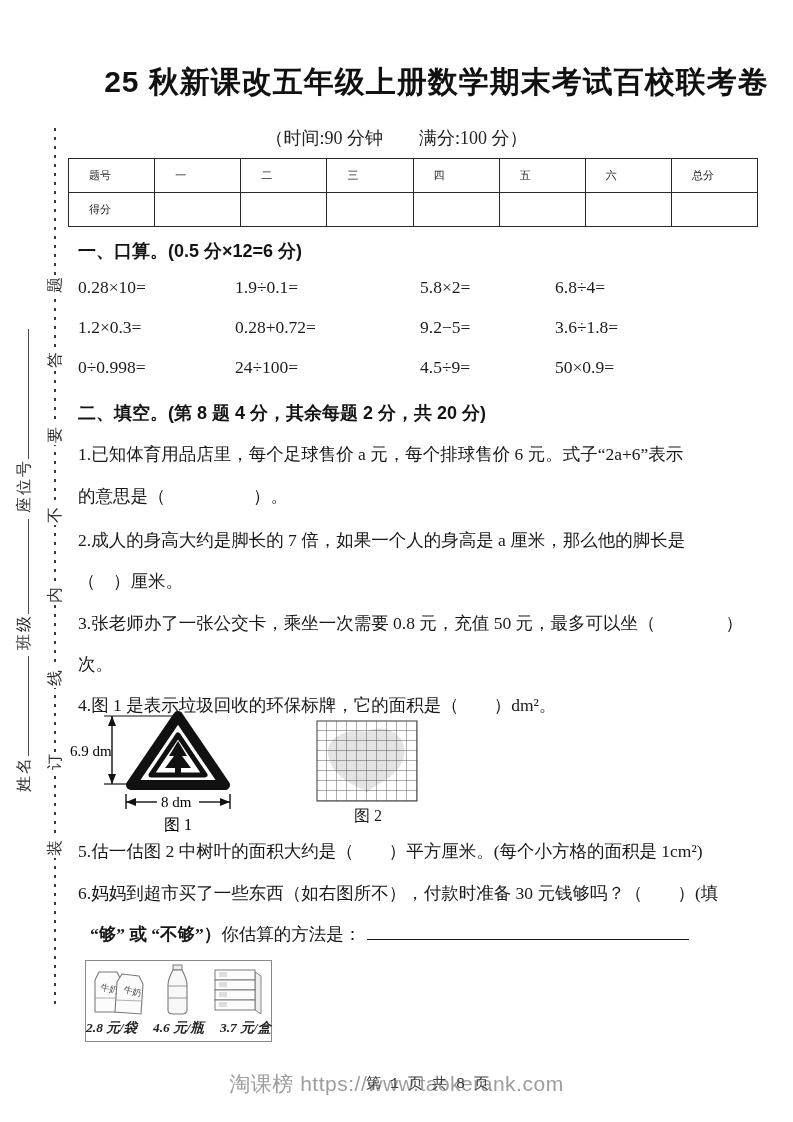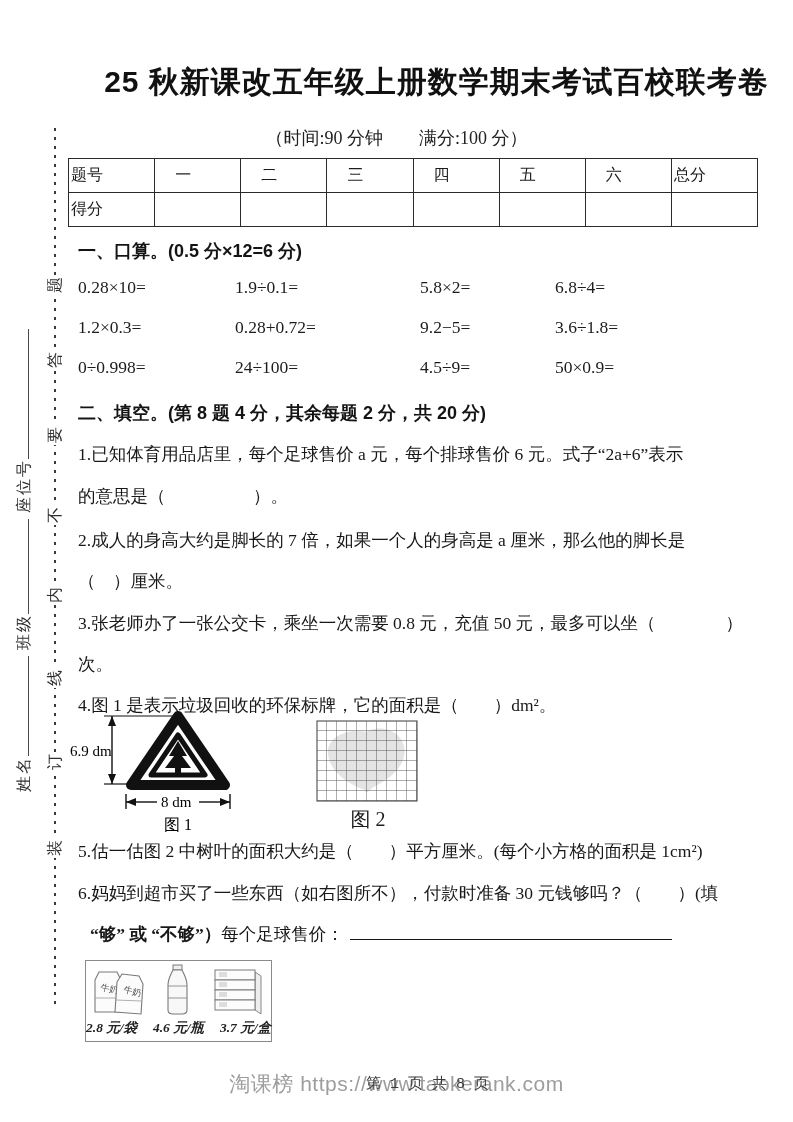--- a/index.html
+++ b/index.html
@@ -14,7 +14,7 @@
   .subtitle{top:126px;left:0;width:100%;text-align:center;font-size:18px;color:#222;}
   
   table.score{position:absolute;top:158px;left:68px;width:690px;border-collapse:collapse;table-layout:fixed;}
-  table.score td{border:1.6px solid #2a2a2a;height:33px;font-size:16px;padding:0 0 0 2px;vertical-align:middle;}
+  table.score td{border:1.6px solid #2a2a2a;height:33px;font-size:11px;padding:0 0 0 20px;vertical-align:middle;}
   table.score td.num{padding-left:20px;}
   
   .sec-heading{left:78px;width:690px;font-size:18px;font-weight:bold;

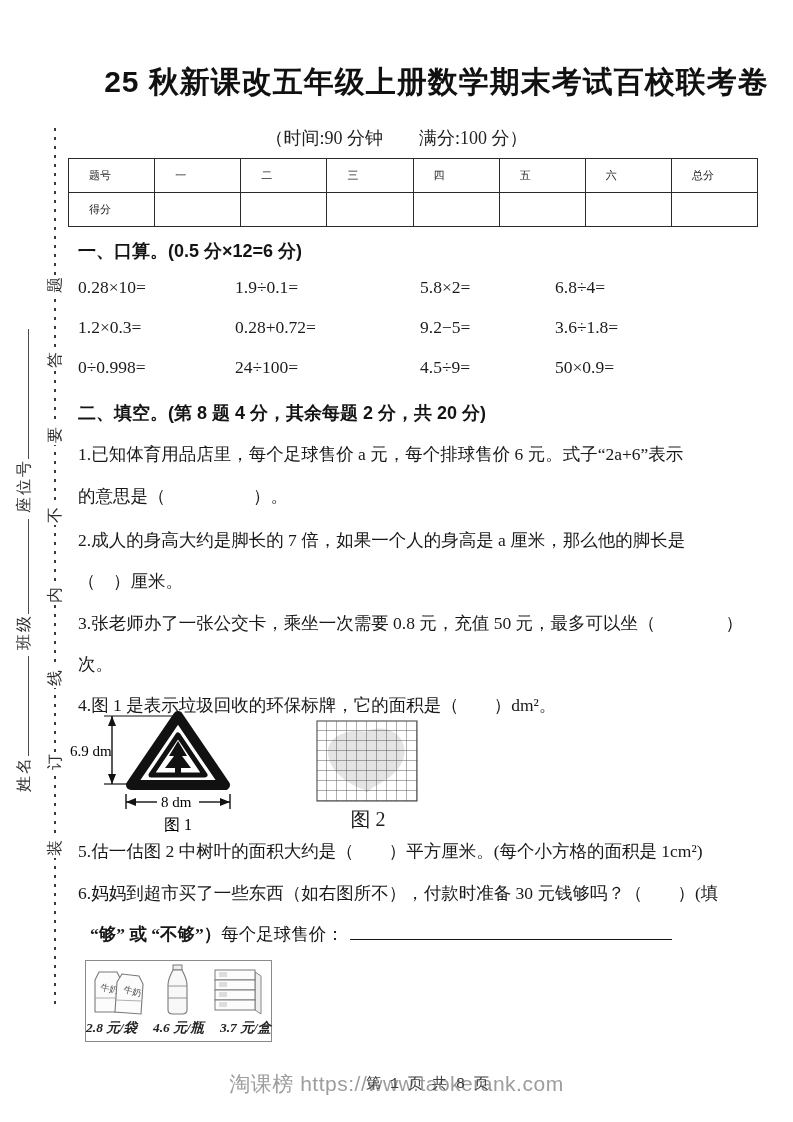--- a/index.html
+++ b/index.html
@@ -28,7 +28,7 @@
   .blank-line{display:inline-block;width:322px;height:17px;border-bottom:1.6px solid #161616;vertical-align:baseline;margin-left:6px;}
   
   .figures{top:708px;left:68px;width:690px;height:128px;}
-  .fig2-caption{position:absolute;left:248px;top:98px;width:104px;text-align:center;font-size:20px;}
+  .fig2-caption{position:absolute;left:248px;top:98px;width:104px;text-align:center;font-size:16px;}
   
   .products{top:960px;left:85px;width:185px;height:80px;border:1.4px solid #8a8a8a;background:#fff;}
   .product-prices{position:absolute;left:0;bottom:4px;width:100%;display:flex;justify-content:space-between;

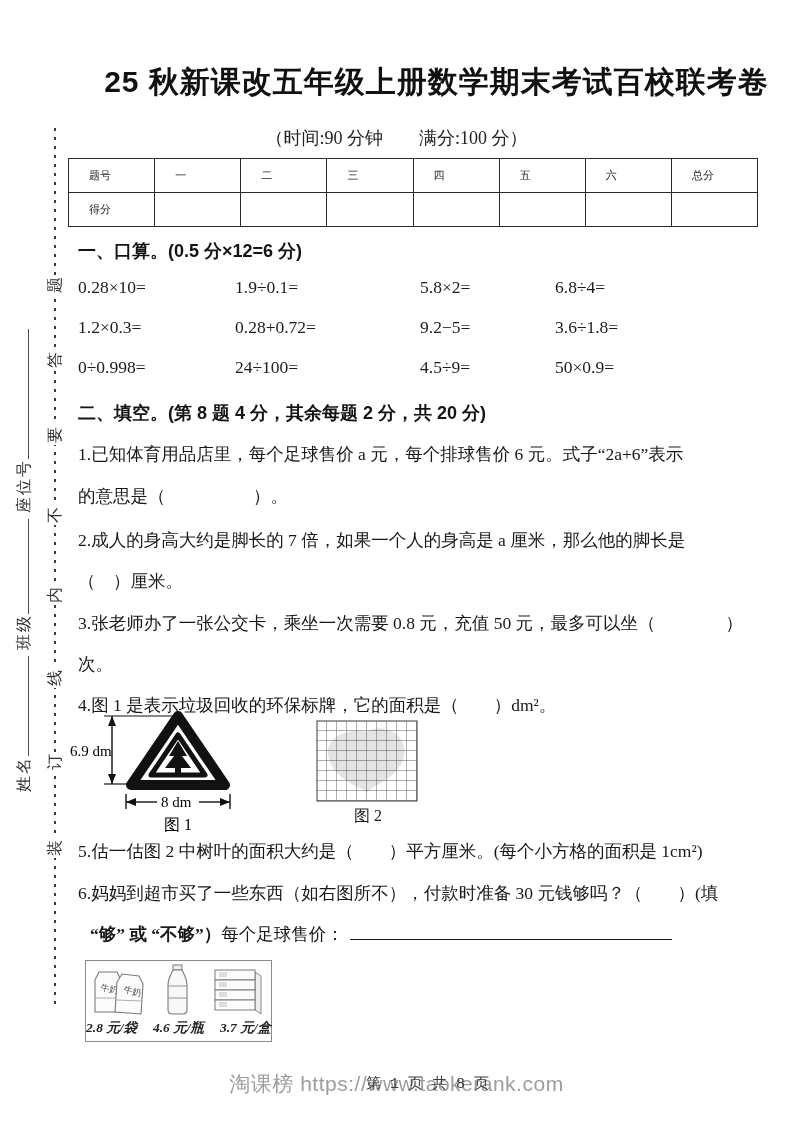--- a/index.html
+++ b/index.html
@@ -157,7 +157,7 @@
 <div class="abs qline" style="top:839px">5.估一估图 2 中树叶的面积大约是（　　）平方厘米。(每个小方格的面积是 1cm²)</div>
 <div class="abs qline" style="top:881px">6.妈妈到超市买了一些东西（如右图所不），付款时准备 30 元钱够吗？（　　）(填</div>
 <div class="abs qline" style="top:922px">
-  <span class="q6bold">“够” 或 “不够”）</span><span>每个足球售价：</span><span class="blank-line"></span>
+  <span class="q6bold">“够” 或 “不够”）</span><span>你估算的方法是：</span><span class="blank-line"></span>
 </div>
 
 <div class="abs products">

